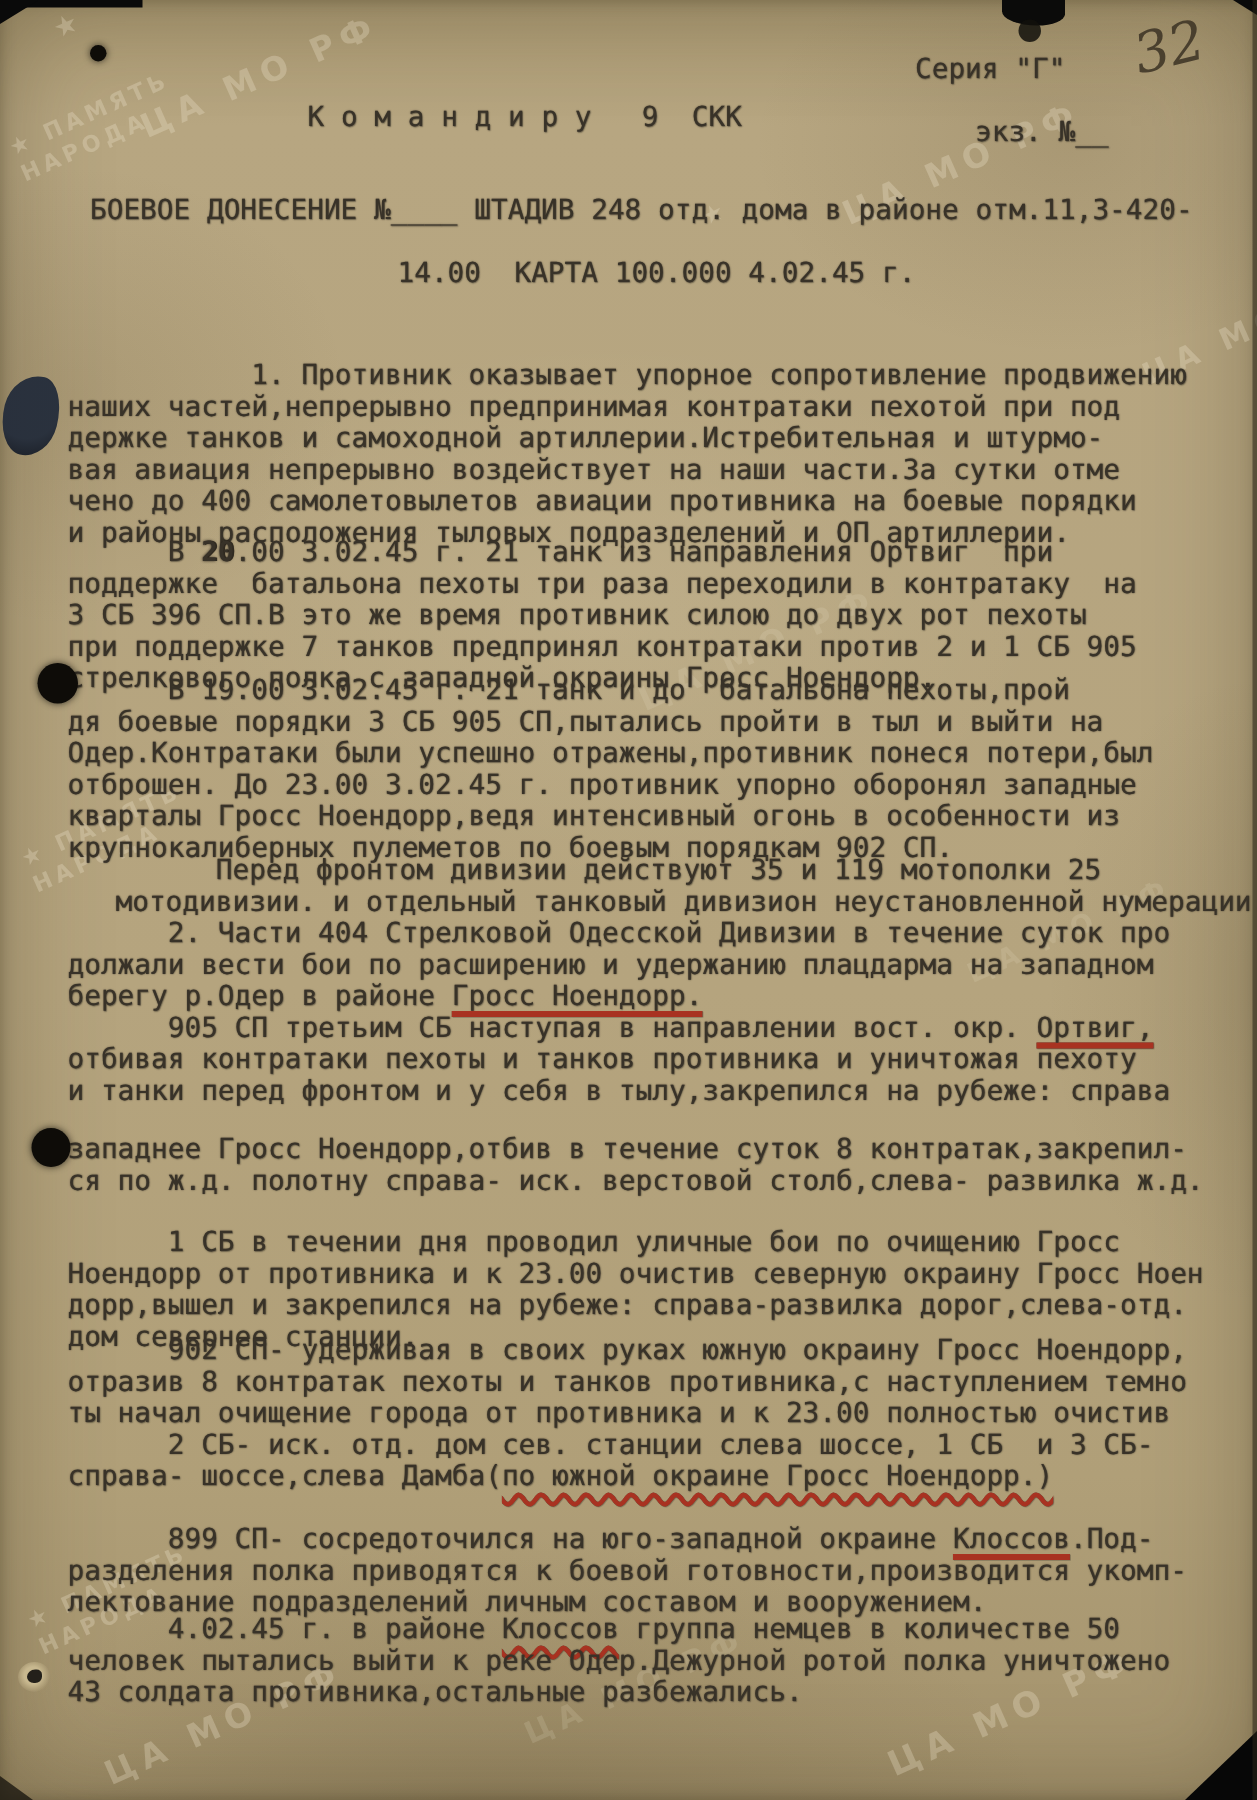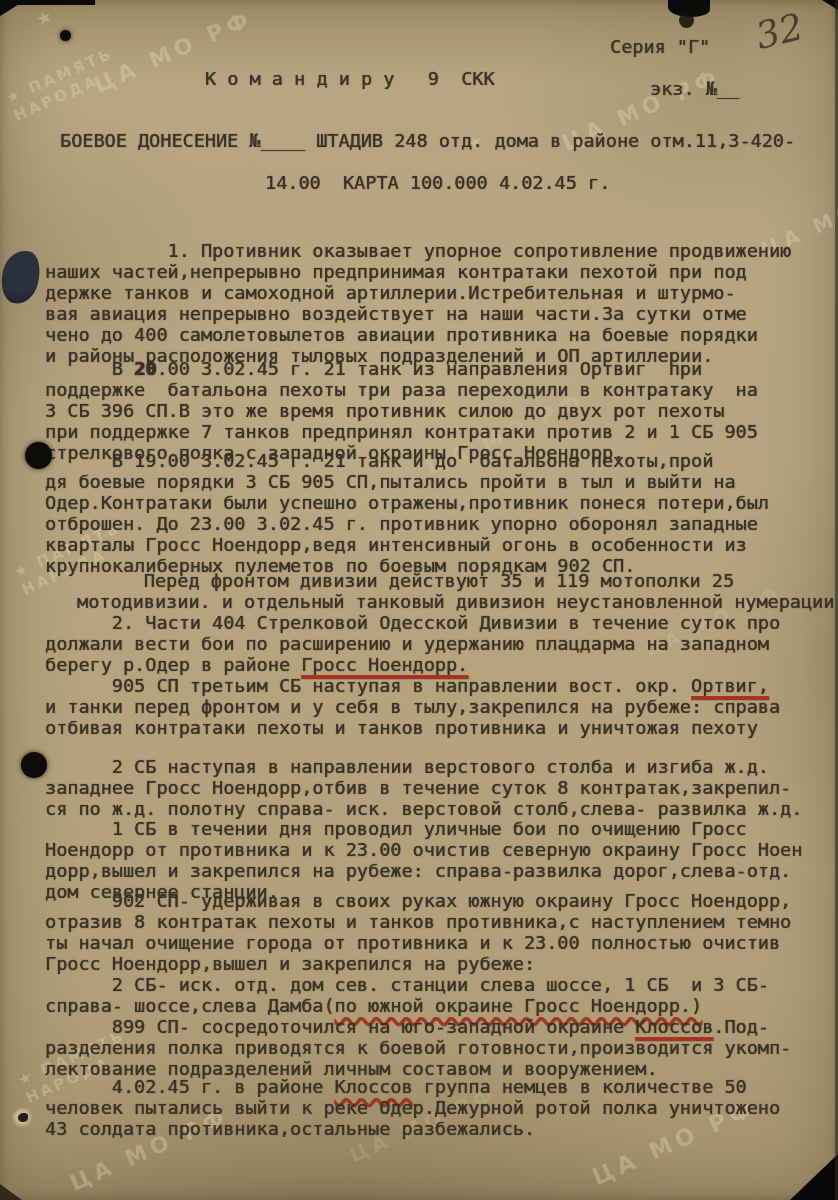--- a/index.html
+++ b/index.html
@@ -98,8 +98,8 @@
 
   <div class="para" style="top:675px;">
     <div class="tl"><span>      905 СП третьим СБ наступая в направлении вост. окр. </span><span class="redline">Ортвиг,</span></div>
+    <div class="tl">отбивая контратаки пехоты и танков противника и уничтожая пехоту</div>
     <div class="tl">и танки перед фронтом и у себя в тылу,закрепился на рубеже: справа</div>
-    <div class="tl">отбивая контратаки пехоты и танков противника и уничтожая пехоту</div>
   </div>
 
   <div class="para" style="top:756px;">

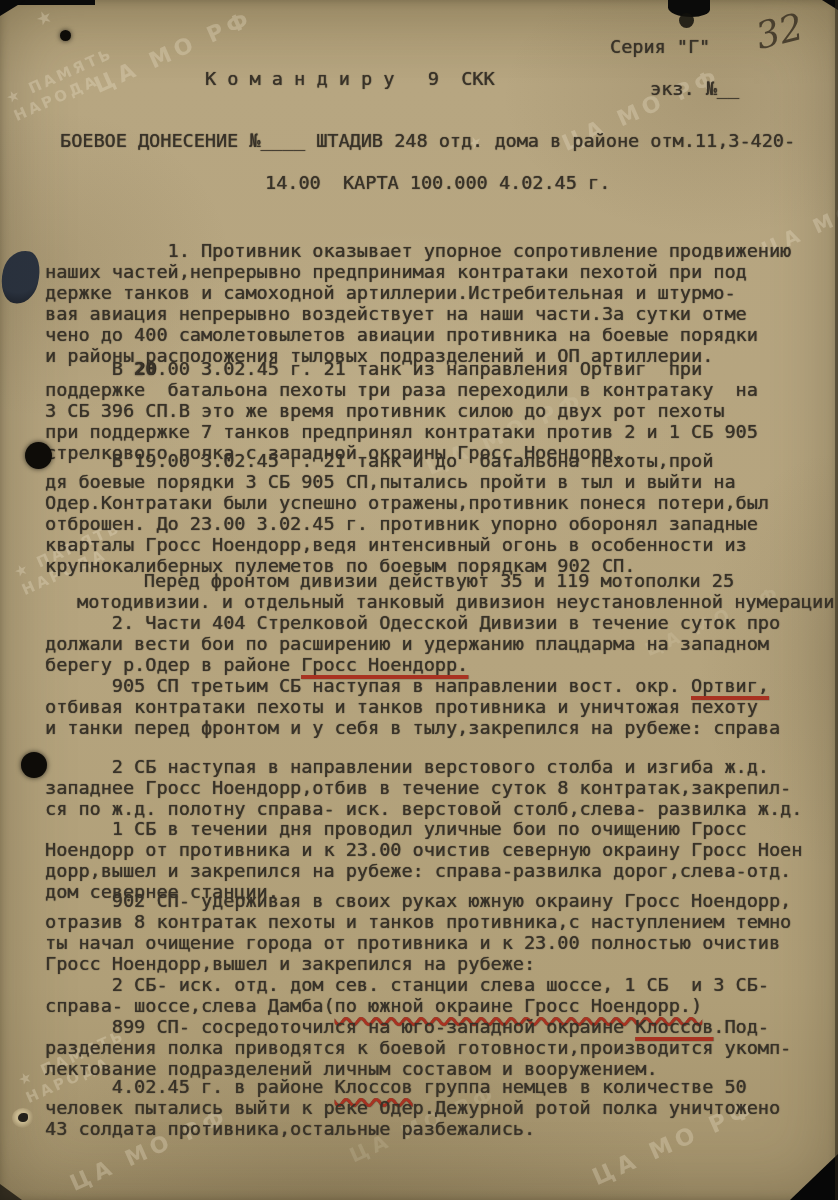--- a/index.html
+++ b/index.html
@@ -103,7 +103,6 @@
   </div>
 
   <div class="para" style="top:756px;">
-    <div class="tl">      2 СБ наступая в направлении верстового столба и изгиба ж.д.</div>
     <div class="tl">западнее Гросс Ноендорр,отбив в течение суток 8 контратак,закрепил-</div>
     <div class="tl">ся по ж.д. полотну справа- иск. верстовой столб,слева- развилка ж.д.</div>
   </div>

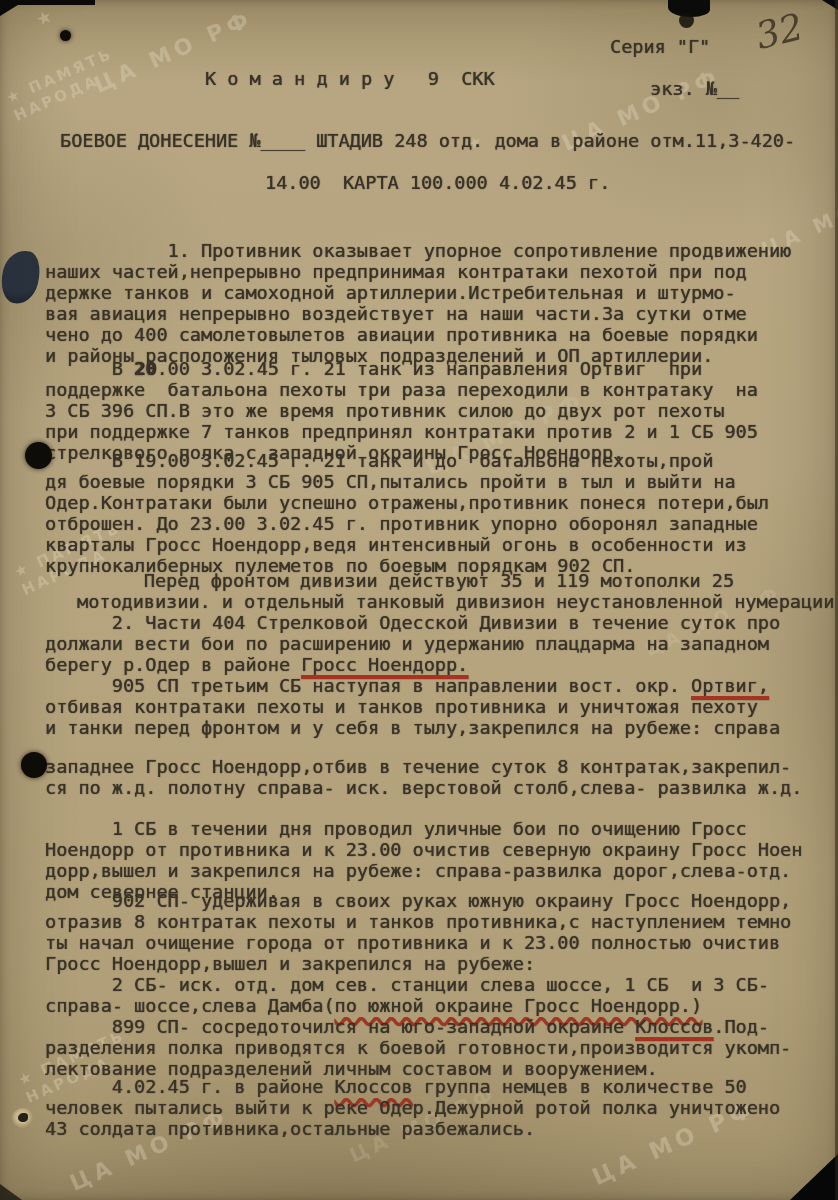--- a/index.html
+++ b/index.html
@@ -118,7 +118,6 @@
     <div class="tl">      902 СП- удерживая в своих руках южную окраину Гросс Ноендорр,</div>
     <div class="tl">отразив 8 контратак пехоты и танков противника,с наступлением темно</div>
     <div class="tl">ты начал очищение города от противника и к 23.00 полностью очистив</div>
-    <div class="tl">Гросс Ноендорр,вышел и закрепился на рубеже:</div>
     <div class="tl">      2 СБ- иск. отд. дом сев. станции слева шоссе, 1 СБ  и 3 СБ-</div>
     <div class="tl"><span>справа- шоссе,слева Дамба(</span><span class="redwavy">по южной окраине Гросс Ноендорр.)</span></div>
   </div>

